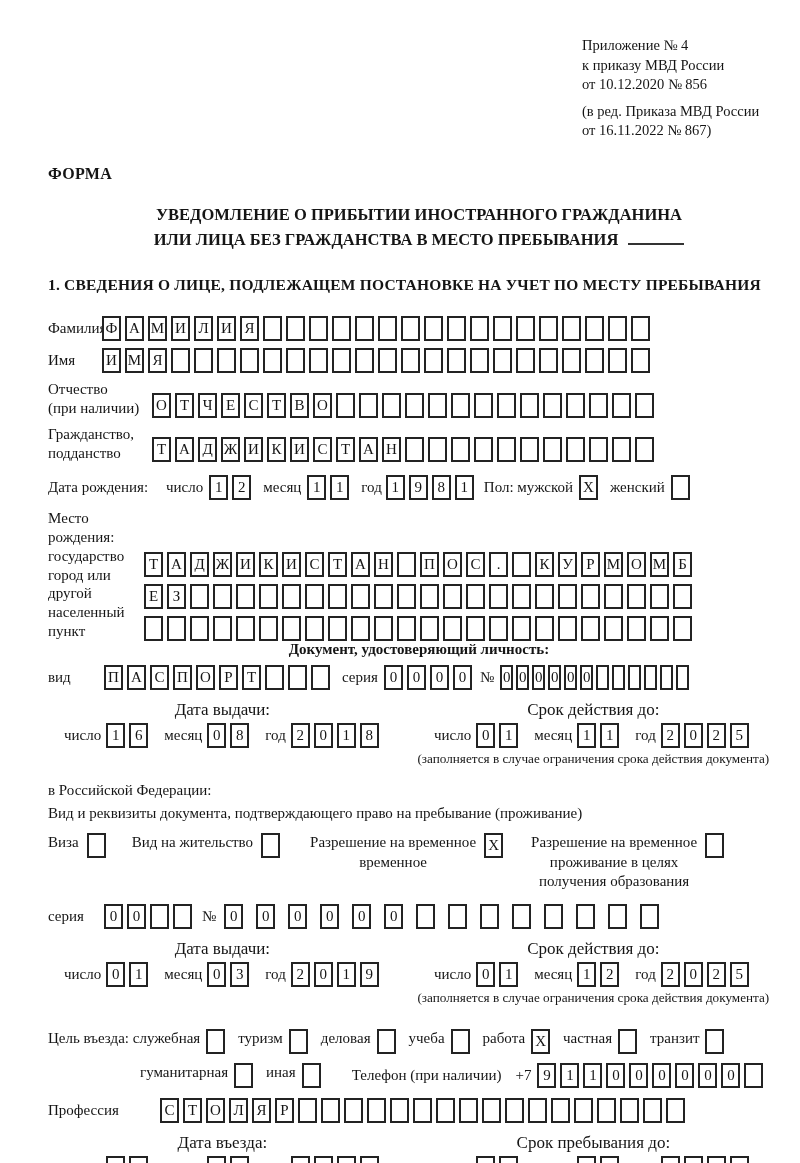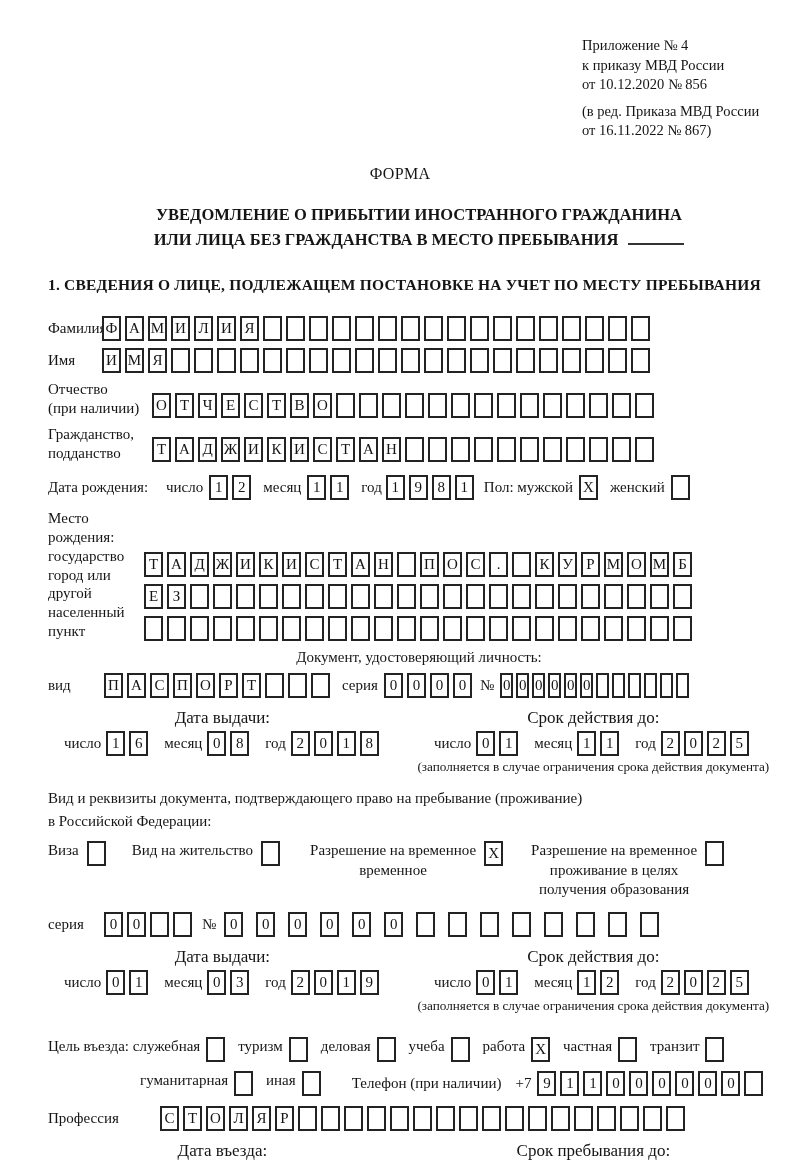--- a/index.html
+++ b/index.html
@@ -9,7 +9,7 @@
 
   .appendix{margin-left:534px;font-size:14.5px;line-height:1.35}
   .appendix .sp{height:7px}
-  .forma{margin-top:24px;text-align:center;padding-right:38px;font-weight:normal;font-size:16px;letter-spacing:.3px}
+  .forma{margin-top:24px;text-align:left;padding-right:38px;font-weight:bold;font-size:16px;letter-spacing:.3px}
 
   .title{margin-top:20px;text-align:center;font-weight:bold;font-size:16.5px;line-height:1.5}
   .blank-line{display:inline-block;width:56px;height:13px;border-bottom:2px solid #333;margin-left:10px}

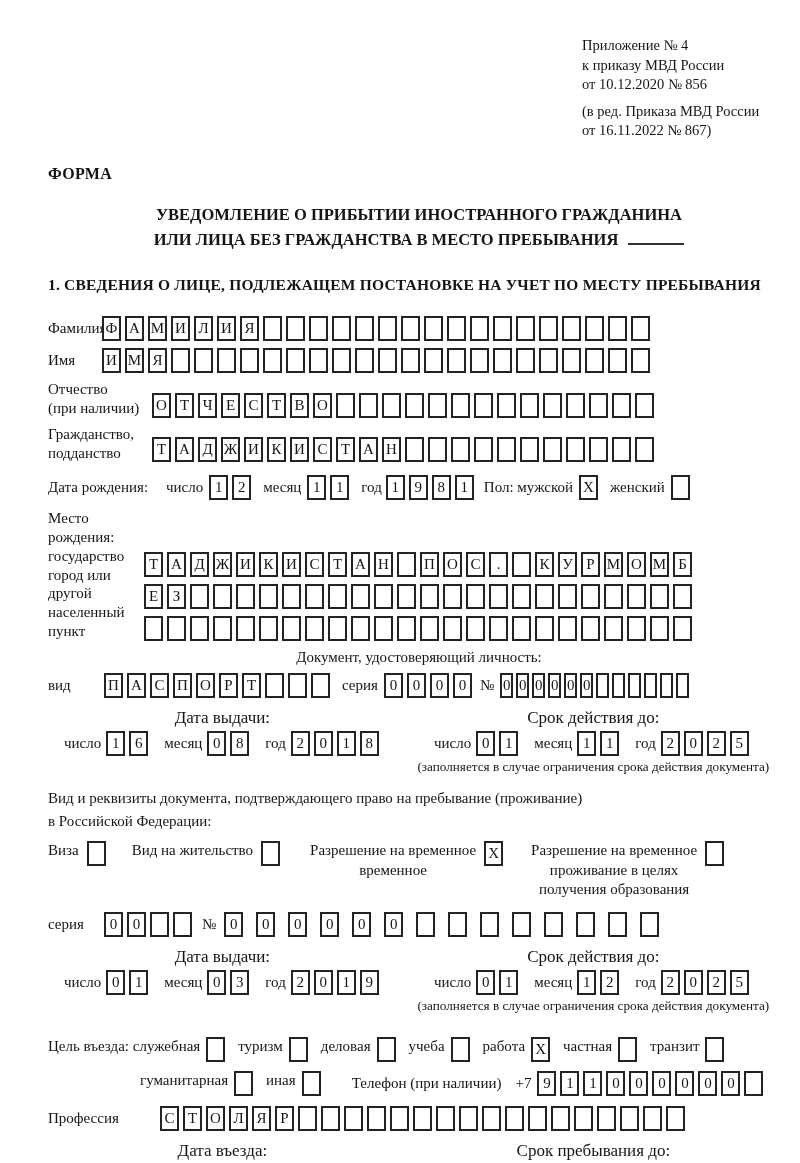--- a/index.html
+++ b/index.html
@@ -30,7 +30,7 @@
   .stack{display:flex;flex-direction:column}
   .stack .brow{margin-bottom:7px}
 
-  .doc-head{margin-top:8px;text-align:center;font-weight:normal;font-size:15px}
+  .doc-head{margin-top:0;text-align:center;font-weight:bold;font-size:15px}
 
   .dates{display:flex;margin-top:10px}
   .dcol{display:flex;flex-direction:column}

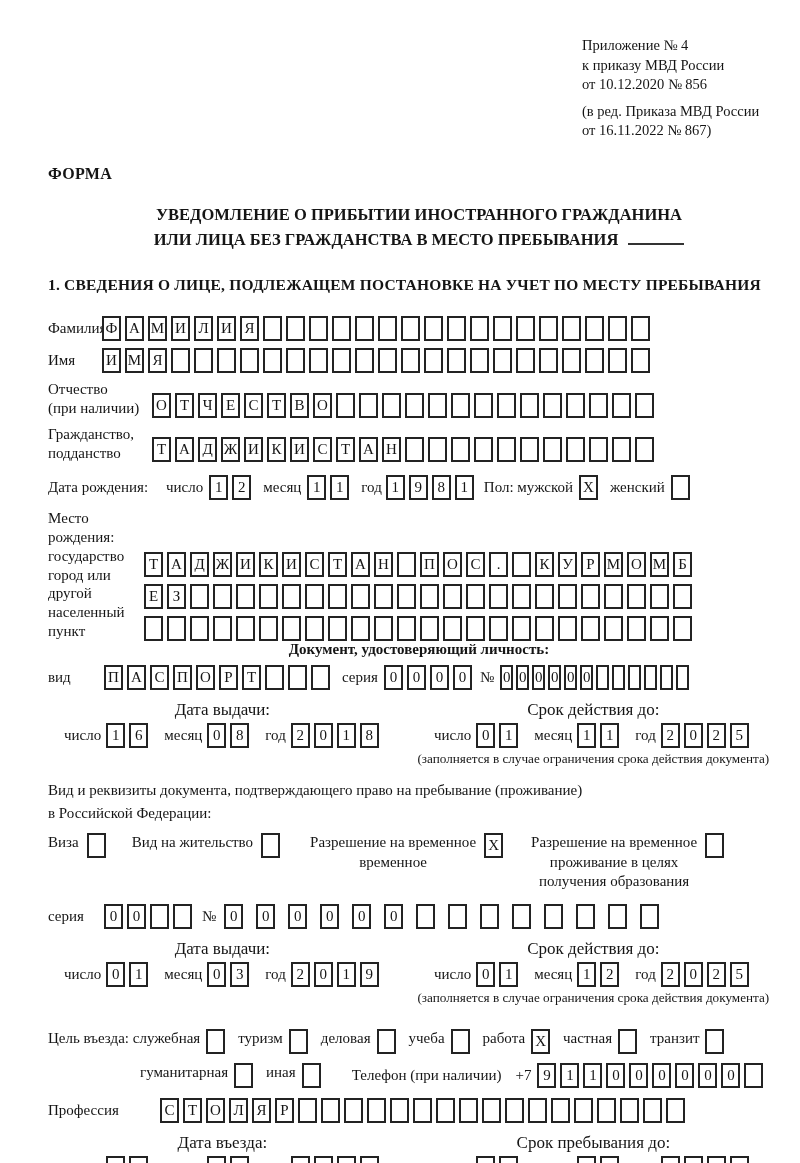--- a/index.html
+++ b/index.html
@@ -405,8 +405,8 @@
   </div>
 
   <div class="intro">
+    <div>в Российской Федерации:</div>
     <div>Вид и реквизиты документа, подтверждающего право на пребывание (проживание)</div>
-    <div>в Российской Федерации:</div>
   </div>
 
   <div class="opts">

